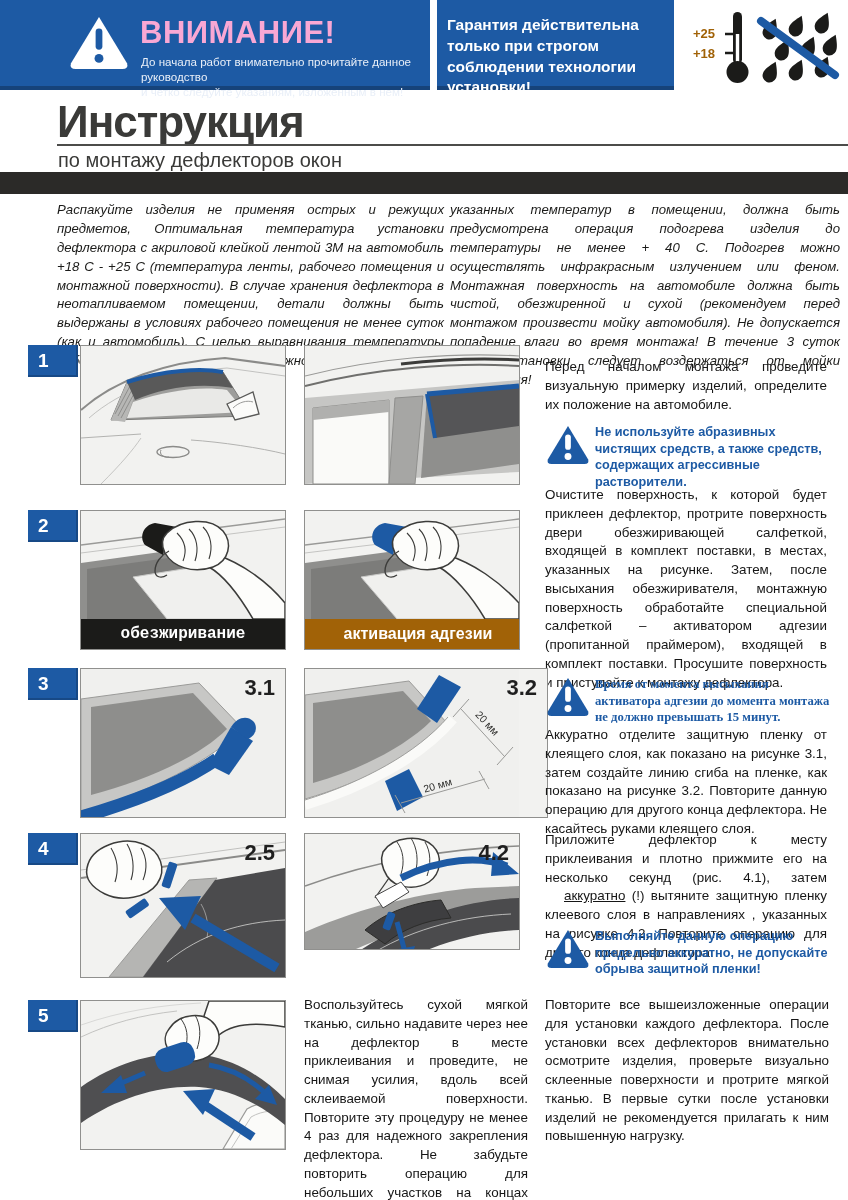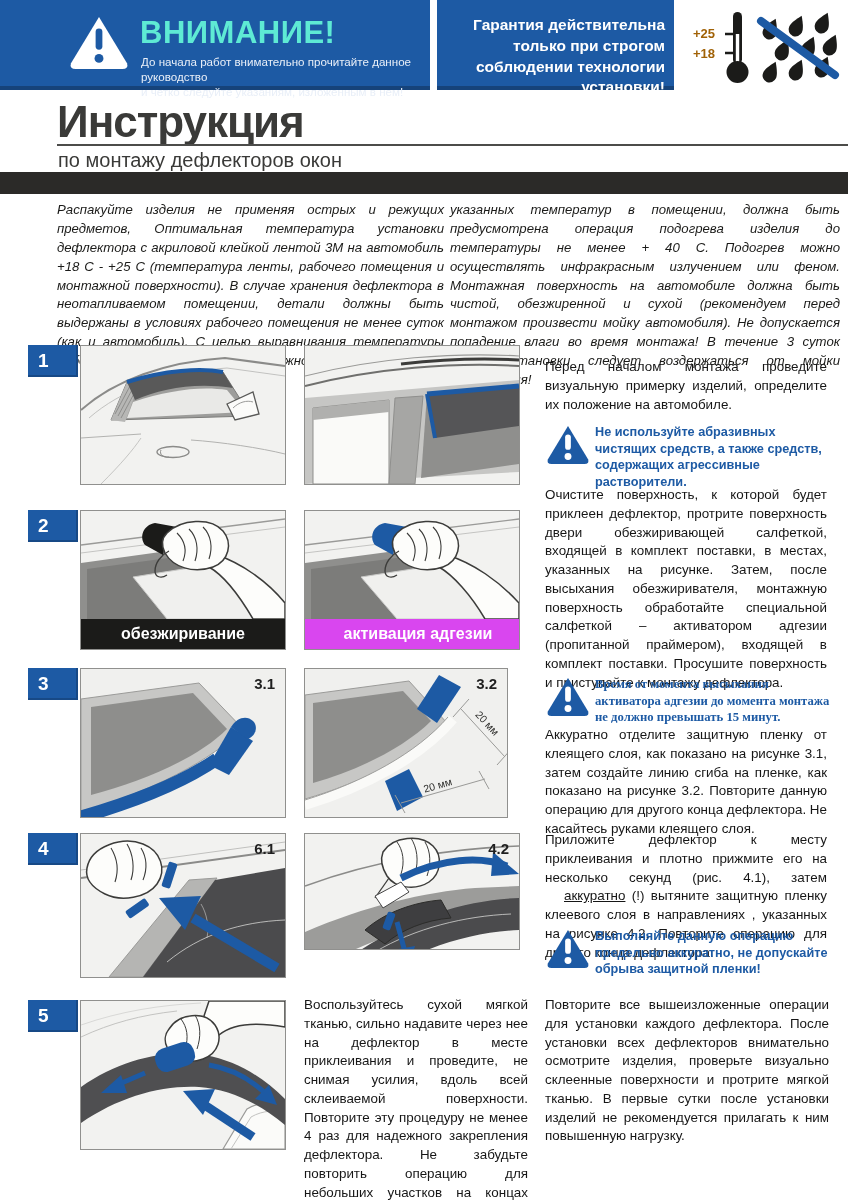--- a/index.html
+++ b/index.html
@@ -9,7 +9,7 @@
 
   
   .banner{background:#1d5aa4;border-bottom:4px solid #16437a;}
-  .banner-title{color:#5eead4;font-weight:bold;font-size:31px;letter-spacing:.5px;line-height:1;}
+  .banner-title{color:#f9a8d4;font-weight:bold;font-size:31px;letter-spacing:.5px;line-height:1;}
   .banner-sub{color:#e9eff8;font-size:11.6px;line-height:1.3;}
   .warranty{color:#ffffff;font-weight:bold;font-size:15.5px;line-height:1.34;}
   .thermo-label{font-size:13px;font-weight:bold;color:#a16207;line-height:1;}

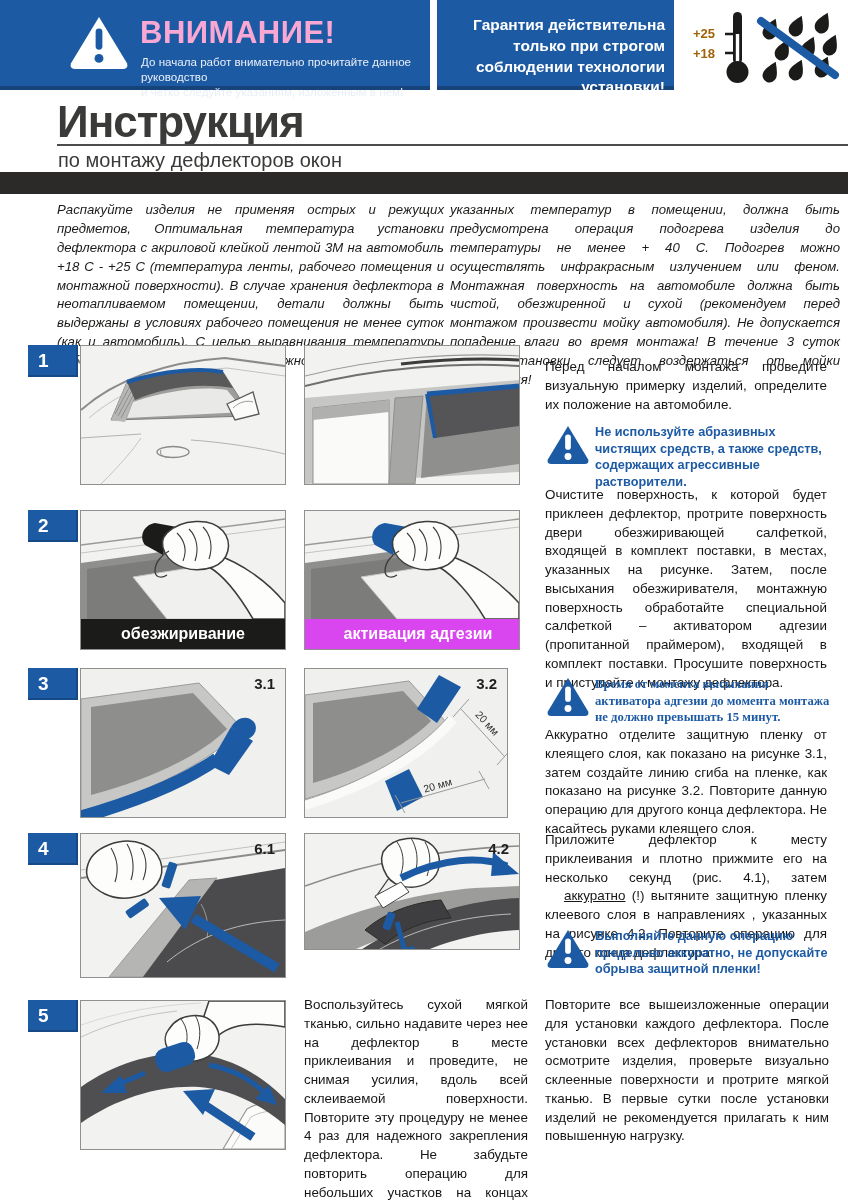--- a/index.html
+++ b/index.html
@@ -61,7 +61,7 @@
   </div>
 
   <div class="abs banner" style="left:437px;top:0;width:237px;height:86px;">
-    <div class="abs warranty" style="left:10px;top:15px;width:218px;text-align:right;">Гарантия действительна только при строгом соблюдении технологии установки!</div>
+    <div class="abs warranty" style="left:10px;top:15px;width:218px;">Гарантия действительна только при строгом соблюдении технологии установки!</div>
   </div>
 
   <div class="abs thermo-label" style="left:693px;top:27px;">+25</div>

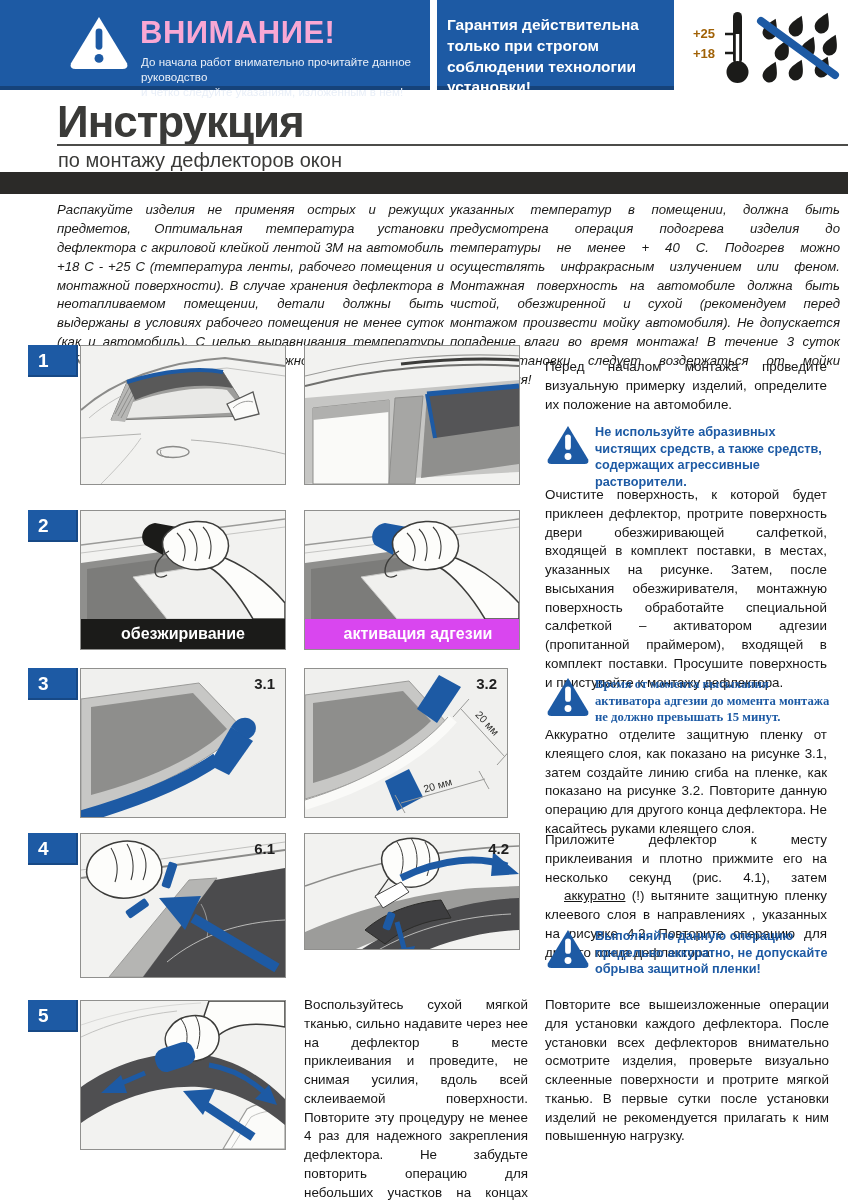--- a/index.html
+++ b/index.html
@@ -149,7 +149,7 @@
   </div>
 
   <div class="abs badge" style="left:28px;top:510px;">2</div>
-  <div class="abs panel" style="left:80px;top:510px;width:206px;height:140px;">
+  <div class="abs panel" style="left:80px;top:510px;width:206px;height:140px;font-family:Liberation Mono, monospace;">
     <svg viewBox="0 0 204 108" width="204" height="108">
       <rect width="204" height="108" fill="#f2f2f0"></rect>
       <path d="M0,34 L204,8" stroke="#9a9a98" stroke-width="1.4" fill="none"></path>

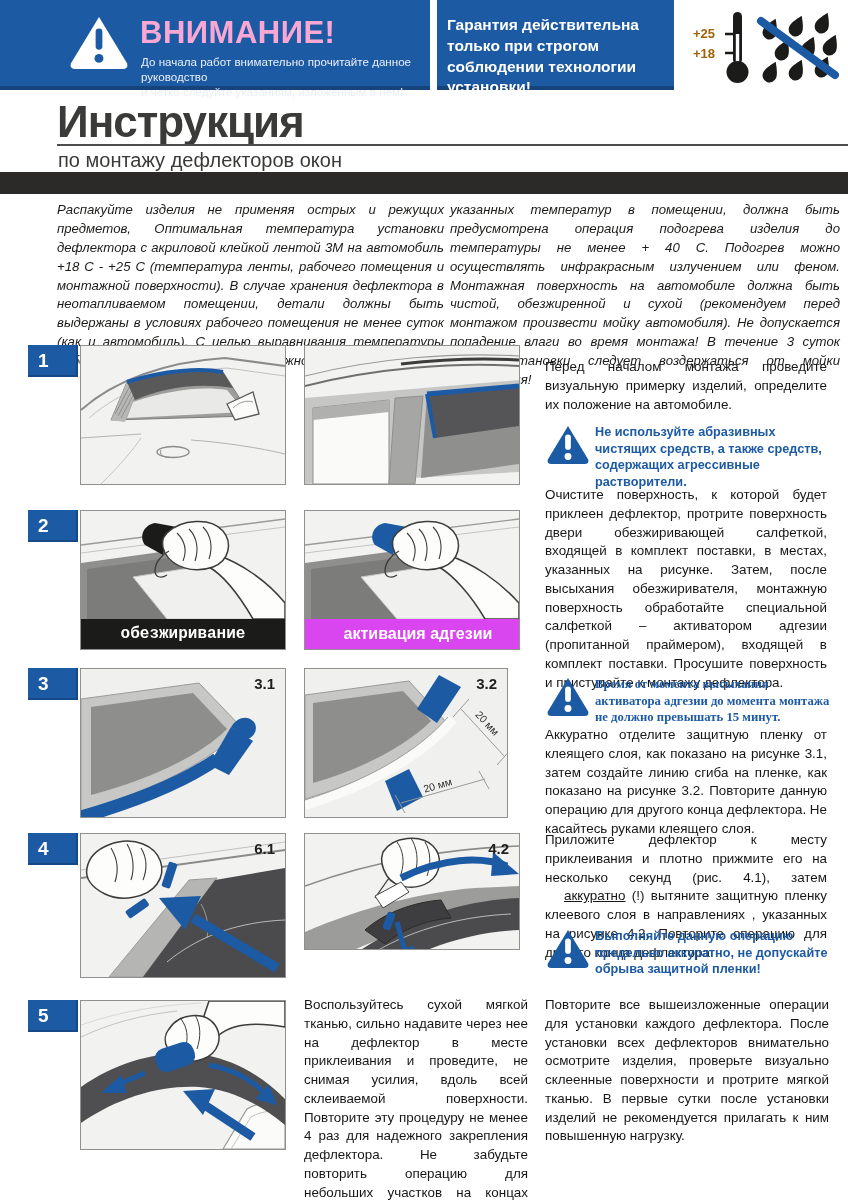--- a/index.html
+++ b/index.html
@@ -36,7 +36,7 @@
   .caption{position:absolute;left:0;right:0;bottom:0;height:30px;display:flex;align-items:center;
            justify-content:center;color:#ffffff;font-size:16px;font-weight:bold;}
   .caption.black{background:#1b1b19;}
-  .caption.blue{background:#d946ef;padding-left:12px;}
+  .caption.blue{background:#a16207;padding-left:12px;}
   .figlabel{position:absolute;top:6px;right:10px;font-size:15px;font-weight:bold;color:#1f1f1f;}
   .dim{position:absolute;font-size:10.5px;color:#2e2e2c;white-space:nowrap;}
 </style>

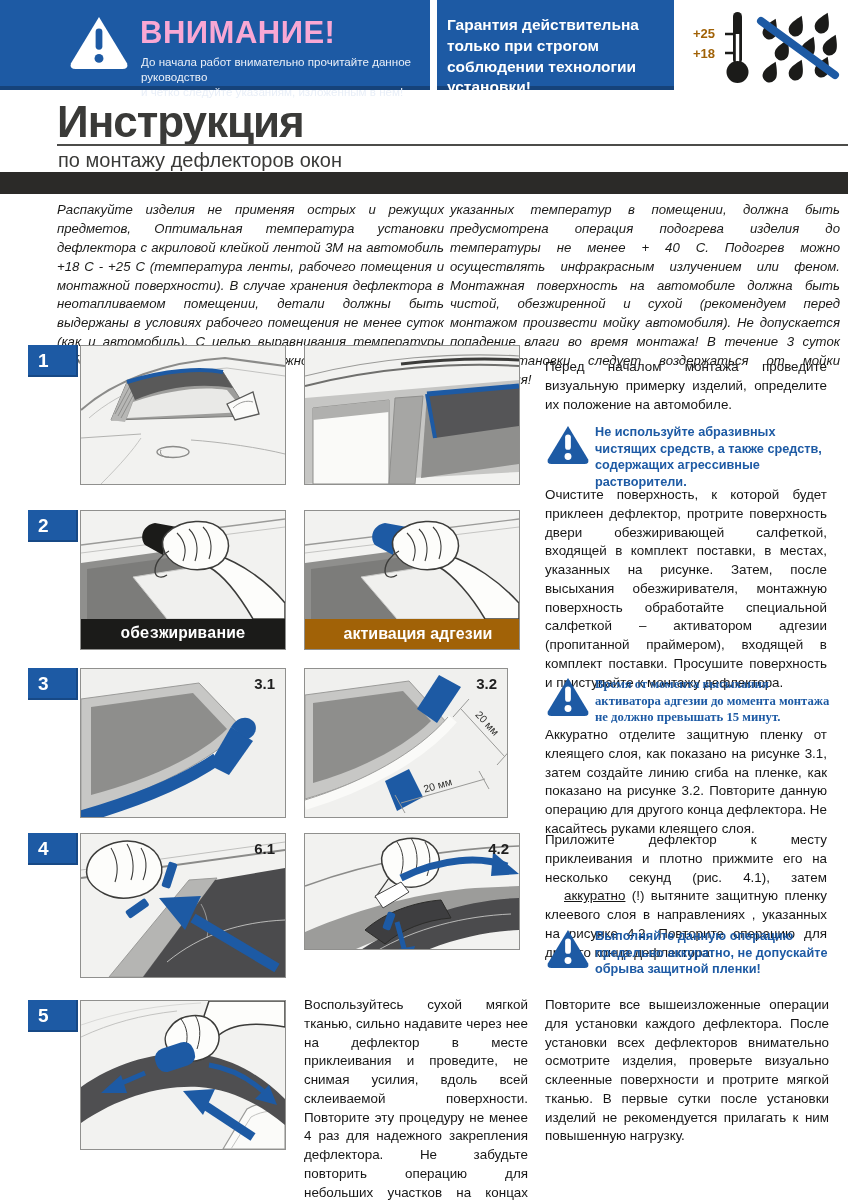--- a/index.html
+++ b/index.html
@@ -37,7 +37,7 @@
            justify-content:center;color:#ffffff;font-size:16px;font-weight:bold;}
   .caption.black{background:#1b1b19;}
   .caption.blue{background:#a16207;padding-left:12px;}
-  .figlabel{position:absolute;top:6px;right:10px;font-size:15px;font-weight:bold;color:#1f1f1f;}
+  .figlabel{position:absolute;top:6px;right:10px;font-size:22px;font-weight:bold;color:#1f1f1f;}
   .dim{position:absolute;font-size:10.5px;color:#2e2e2c;white-space:nowrap;}
 </style>
 </head>

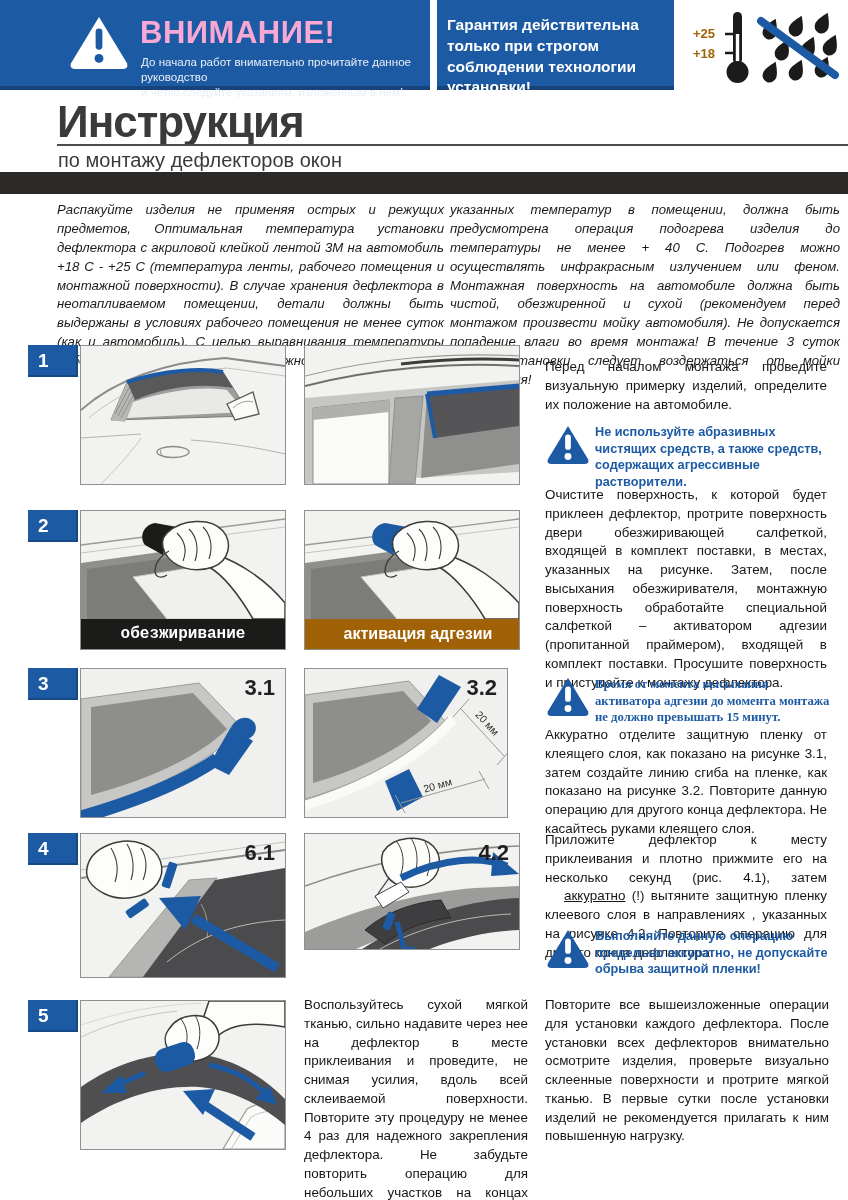--- a/index.html
+++ b/index.html
@@ -197,7 +197,7 @@
     </svg>
     <span class="figlabel">3.1</span>
   </div>
-  <div class="abs panel" style="left:304px;top:668px;width:204px;height:150px;">
+  <div class="abs panel" style="left:304px;top:668px;width:244px;height:150px;">
     <svg viewBox="0 0 214 148" width="214" height="148">
       <rect width="214" height="148" fill="#f0f0ee"></rect>
       <path d="M0,26 L104,12 L142,54 C112,86 56,114 0,130 Z" fill="#c7c7c5" stroke="#9b9b99" stroke-width="1"></path>

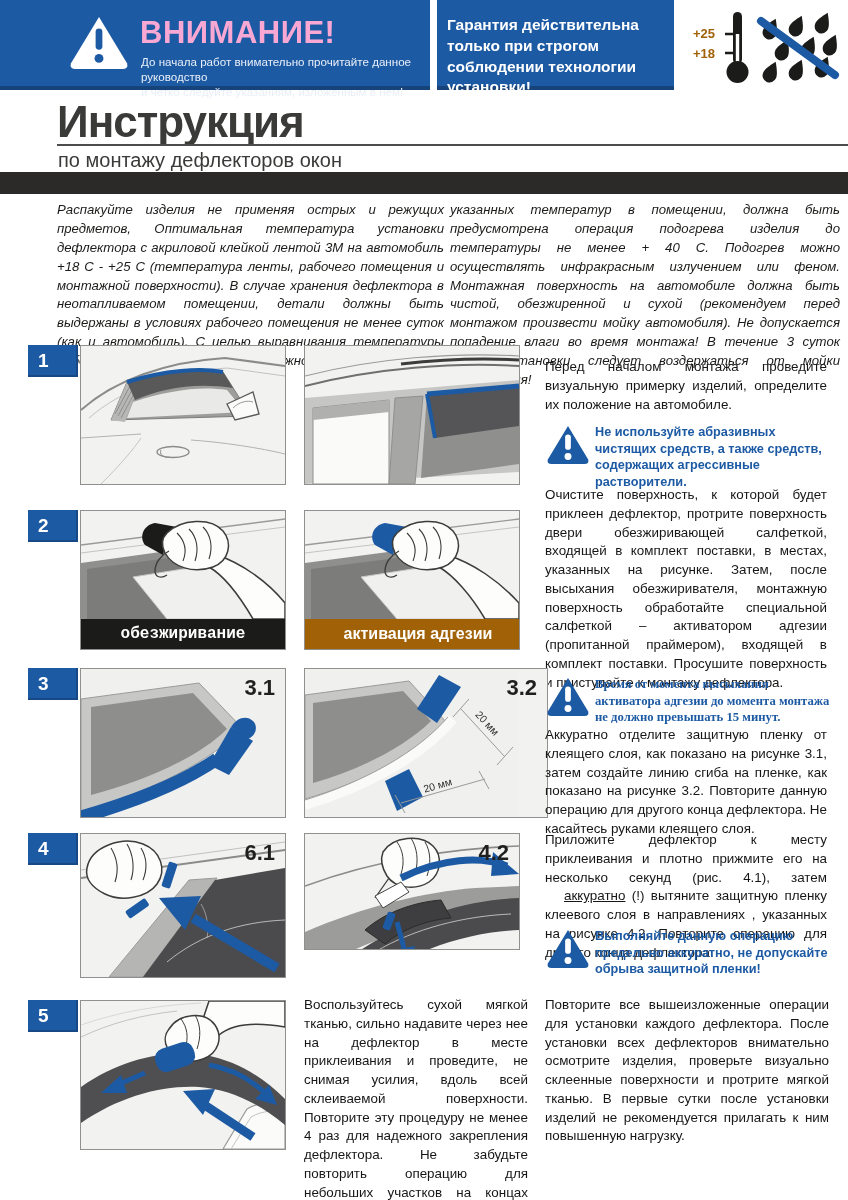--- a/index.html
+++ b/index.html
@@ -244,7 +244,7 @@
       <path d="M196,134 L112,84" stroke="#1d5aa4" stroke-width="10" fill="none"></path>
       <polygon points="78,64 120,62 104,96" fill="#1d5aa4"></polygon>
     </svg>
-    <span class="figlabel">6.1</span>
+    <span class="figlabel">2.5</span>
   </div>
   <div class="abs panel" style="left:304px;top:833px;width:216px;height:117px;">
     <svg viewBox="0 0 214 143" width="214" height="143">

